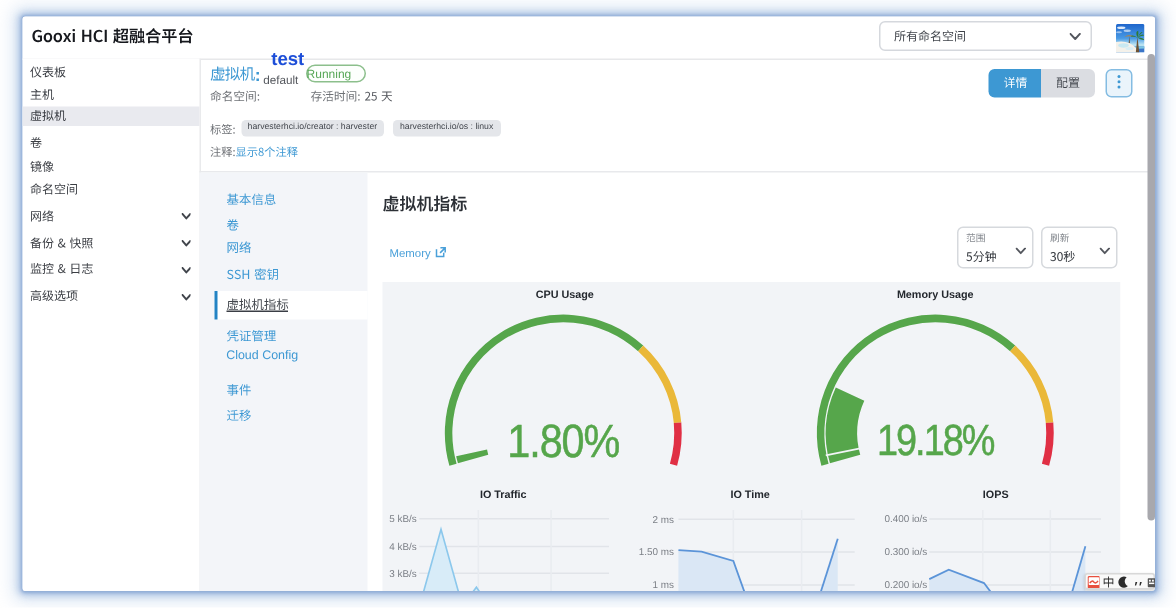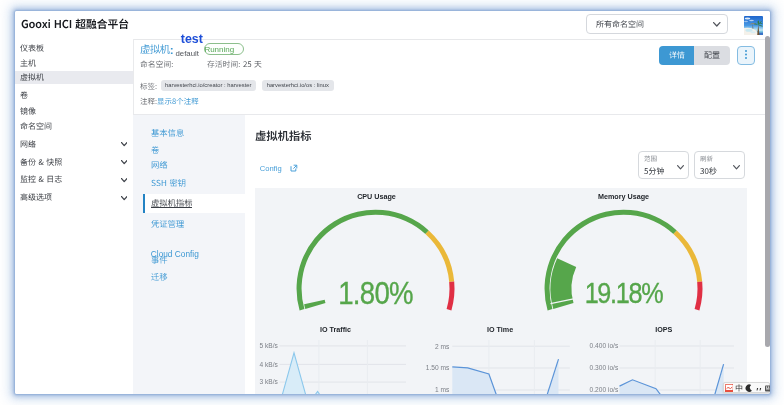--- a/index.html
+++ b/index.html
@@ -155,7 +155,7 @@
     <svg style="position:absolute;left:239.6px;top:128.6px;overflow:visible" width="56" height="2">
       <path fill="#2c3036" d="M5.5 -8.8H9.8V-7.9H5.5ZM2.1 -7.3H9.7V-6.3H2.1ZM2.1 -0.2H10.6V0.8H2.1ZM4.9 -9.6H6.2V-6.9H4.9ZM4.6 -3.3H5.7V0.4H4.6ZM6.6 -3.3H7.8V0.4H6.6ZM2.9 -5.5 8.5 -5.9 8.6 -5.1 3.0 -4.7ZM4.9 -6.5H6.1V-4.8Q6.1 -4.6 6.2 -4.5Q6.4 -4.5 6.8 -4.5Q6.9 -4.5 7.1 -4.5Q7.4 -4.5 7.6 -4.5Q7.9 -4.5 8.2 -4.5Q8.4 -4.5 8.7 -4.5Q8.9 -4.5 9.0 -4.5Q9.2 -4.5 9.4 -4.5Q9.5 -4.5 9.5 -4.7Q9.6 -4.8 9.6 -5.1Q9.8 -5.0 10.1 -4.9Q10.4 -4.8 10.6 -4.8Q10.5 -4.3 10.4 -4.0Q10.2 -3.8 9.9 -3.7Q9.6 -3.6 9.1 -3.6Q9.0 -3.6 8.8 -3.6Q8.6 -3.6 8.2 -3.6Q7.9 -3.6 7.6 -3.6Q7.3 -3.6 7.1 -3.6Q6.9 -3.6 6.8 -3.6Q6.0 -3.6 5.6 -3.7Q5.2 -3.8 5.1 -4.0Q4.9 -4.3 4.9 -4.8ZM1.4 -7.3H2.6V-4.7Q2.6 -4.0 2.5 -3.3Q2.5 -2.6 2.4 -1.8Q2.3 -1.1 2.0 -0.3Q1.8 0.4 1.4 1.0Q1.3 0.9 1.1 0.8Q0.9 0.6 0.7 0.5Q0.5 0.4 0.4 0.4Q0.7 -0.2 0.9 -0.8Q1.1 -1.5 1.2 -2.2Q1.3 -2.8 1.4 -3.5Q1.4 -4.1 1.4 -4.7ZM9.4 -7.3H9.6L9.8 -7.3L10.7 -7.1Q10.6 -6.6 10.4 -6.1Q10.2 -5.6 10.0 -5.2L8.9 -5.6Q9.1 -5.9 9.2 -6.3Q9.3 -6.7 9.4 -7.1ZM2.6 -2.5 3.6 -2.8Q3.8 -2.6 3.9 -2.2Q4.1 -1.9 4.2 -1.5Q4.4 -1.2 4.4 -0.9L3.4 -0.5Q3.3 -0.8 3.2 -1.1Q3.1 -1.5 2.9 -1.8Q2.8 -2.2 2.6 -2.5ZM8.9 -2.9 10.1 -2.6Q9.8 -2.0 9.4 -1.5Q9.1 -0.9 8.8 -0.6L7.9 -0.9Q8.1 -1.2 8.3 -1.5Q8.5 -1.9 8.6 -2.2Q8.8 -2.6 8.9 -2.9Z M11.6 -3.8Q12.2 -3.9 13.1 -4.2Q14.1 -4.4 15.0 -4.7L15.2 -3.6Q14.3 -3.3 13.4 -3.1Q12.6 -2.8 11.8 -2.6ZM11.7 -7.4H15.0V-6.3H11.7ZM13.0 -9.6H14.1V-0.4Q14.1 0.1 14.0 0.3Q13.9 0.6 13.7 0.7Q13.4 0.9 13.1 0.9Q12.7 0.9 12.1 0.9Q12.1 0.7 12.0 0.4Q11.9 0.1 11.8 -0.2Q12.1 -0.2 12.4 -0.2Q12.7 -0.2 12.8 -0.2Q12.9 -0.2 12.9 -0.2Q13.0 -0.2 13.0 -0.4ZM19.8 -3.4 20.8 -3.8Q21.2 -3.2 21.5 -2.5Q21.8 -1.7 22.1 -1.1Q22.3 -0.4 22.4 0.2L21.3 0.7Q21.2 0.1 21.0 -0.6Q20.7 -1.3 20.4 -2.0Q20.1 -2.7 19.8 -3.4ZM17.1 -8.1 18.1 -8.5Q18.4 -8.0 18.7 -7.4Q19.0 -6.8 19.2 -6.2Q19.4 -5.6 19.5 -5.2L18.4 -4.7Q18.3 -5.1 18.1 -5.7Q17.9 -6.3 17.7 -6.9Q17.4 -7.6 17.1 -8.1ZM20.3 -9.3 21.5 -9.3Q21.4 -7.5 21.3 -5.9Q21.1 -4.4 20.8 -3.1Q20.5 -1.9 19.9 -0.8Q19.3 0.2 18.4 0.9Q18.3 0.8 18.1 0.7Q18.0 0.5 17.8 0.3Q17.6 0.2 17.4 0.1Q18.3 -0.6 18.8 -1.5Q19.4 -2.4 19.7 -3.6Q20.0 -4.8 20.1 -6.2Q20.2 -7.6 20.3 -9.3ZM15.8 0.1 15.6 -1.1 15.8 -1.5 18.5 -3.4Q18.6 -3.2 18.8 -2.9Q18.9 -2.6 19.0 -2.4Q18.0 -1.7 17.4 -1.3Q16.9 -0.8 16.5 -0.6Q16.2 -0.3 16.1 -0.1Q15.9 0.0 15.8 0.1ZM15.8 0.1Q15.8 0.0 15.7 -0.2Q15.5 -0.4 15.4 -0.5Q15.3 -0.7 15.2 -0.8Q15.3 -0.9 15.5 -1.0Q15.6 -1.2 15.7 -1.4Q15.8 -1.6 15.8 -1.9V-9.1H17.0V-1.2Q17.0 -1.2 16.8 -1.1Q16.7 -1.0 16.6 -0.9Q16.4 -0.7 16.2 -0.5Q16.0 -0.4 15.9 -0.2Q15.8 -0.0 15.8 0.1Z M28.9 -8.9H31.4V-7.8H28.9ZM28.1 -8.9H29.3V-5.3Q29.3 -4.6 29.3 -3.7Q29.2 -2.9 29.0 -2.1Q28.8 -1.2 28.4 -0.4Q28.0 0.3 27.4 1.0Q27.3 0.9 27.2 0.7Q27.0 0.6 26.8 0.4Q26.6 0.3 26.5 0.2Q27.1 -0.4 27.4 -1.1Q27.7 -1.7 27.9 -2.5Q28.0 -3.2 28.1 -3.9Q28.1 -4.6 28.1 -5.3ZM30.9 -8.9H32.1V-0.9Q32.1 -0.6 32.1 -0.5Q32.2 -0.4 32.2 -0.3Q32.2 -0.2 32.3 -0.2Q32.4 -0.2 32.4 -0.2Q32.5 -0.2 32.6 -0.2Q32.7 -0.2 32.7 -0.3Q32.8 -0.4 32.8 -0.5Q32.8 -0.5 32.8 -0.7Q32.8 -0.9 32.8 -1.3Q32.8 -1.7 32.8 -2.2Q33.0 -2.1 33.3 -2.0Q33.5 -1.8 33.7 -1.8Q33.7 -1.4 33.7 -1.1Q33.7 -0.8 33.7 -0.5Q33.7 -0.2 33.6 -0.0Q33.5 0.5 33.3 0.7Q33.1 0.8 33.0 0.8Q32.8 0.9 32.6 0.9Q32.5 0.9 32.3 0.9Q32.1 0.9 32.0 0.9Q31.8 0.9 31.6 0.8Q31.4 0.7 31.2 0.6Q31.1 0.5 31.1 0.3Q31.0 0.2 31.0 -0.1Q30.9 -0.4 30.9 -0.8ZM23.1 -7.2H27.5V-6.1H23.1ZM24.9 -9.6H26.0V1.0H24.9ZM24.8 -6.5 25.5 -6.2Q25.4 -5.5 25.2 -4.8Q25.0 -4.0 24.7 -3.3Q24.4 -2.6 24.1 -2.0Q23.8 -1.4 23.4 -1.0Q23.3 -1.3 23.2 -1.6Q23.0 -1.9 22.8 -2.1Q23.2 -2.5 23.5 -3.0Q23.8 -3.5 24.0 -4.1Q24.3 -4.7 24.5 -5.3Q24.7 -5.9 24.8 -6.5ZM25.9 -5.4Q26.1 -5.3 26.3 -5.0Q26.6 -4.7 26.8 -4.4Q27.1 -4.1 27.3 -3.8Q27.6 -3.5 27.7 -3.4L27.0 -2.4Q26.8 -2.6 26.6 -3.0Q26.4 -3.3 26.2 -3.7Q26.0 -4.0 25.7 -4.3Q25.5 -4.6 25.4 -4.8Z M38.8 -9.5H40.0V-6.4Q40.0 -6.1 40.2 -6.1Q40.3 -6.0 40.8 -6.0Q40.9 -6.0 41.1 -6.0Q41.3 -6.0 41.6 -6.0Q41.9 -6.0 42.1 -6.0Q42.4 -6.0 42.6 -6.0Q42.8 -6.0 43.0 -6.0Q43.2 -6.0 43.4 -6.1Q43.5 -6.2 43.6 -6.4Q43.7 -6.7 43.7 -7.3Q43.9 -7.2 44.2 -7.0Q44.6 -6.9 44.8 -6.9Q44.7 -6.1 44.6 -5.6Q44.4 -5.2 44.0 -5.0Q43.7 -4.9 43.0 -4.9Q43.0 -4.9 42.7 -4.9Q42.5 -4.9 42.2 -4.9Q41.9 -4.9 41.6 -4.9Q41.3 -4.9 41.0 -4.9Q40.8 -4.9 40.7 -4.9Q40.0 -4.9 39.6 -5.0Q39.1 -5.2 39.0 -5.5Q38.8 -5.8 38.8 -6.4ZM43.2 -9.0 44.1 -8.1Q43.5 -7.9 42.8 -7.7Q42.0 -7.5 41.2 -7.3Q40.4 -7.1 39.7 -7.0Q39.7 -7.2 39.6 -7.4Q39.4 -7.7 39.3 -7.9Q40.0 -8.0 40.8 -8.2Q41.5 -8.4 42.1 -8.6Q42.8 -8.8 43.2 -9.0ZM38.8 -4.1H44.3V0.9H43.1V-3.1H39.9V1.0H38.8ZM39.4 -2.3H43.5V-1.4H39.4ZM39.4 -0.5H43.5V0.5H39.4ZM34.2 -3.7Q34.7 -3.9 35.4 -4.0Q36.0 -4.2 36.8 -4.4Q37.5 -4.6 38.2 -4.8L38.4 -3.6Q37.4 -3.4 36.3 -3.1Q35.3 -2.8 34.5 -2.6ZM34.3 -7.4H38.2V-6.3H34.3ZM35.8 -9.6H37.0V-0.4Q37.0 0.1 36.9 0.4Q36.8 0.6 36.5 0.7Q36.3 0.9 35.8 0.9Q35.4 1.0 34.8 1.0Q34.8 0.7 34.7 0.4Q34.6 0.1 34.5 -0.1Q34.8 -0.1 35.2 -0.1Q35.5 -0.1 35.6 -0.1Q35.7 -0.1 35.7 -0.2Q35.8 -0.2 35.8 -0.4Z M50.5 -8.8H55.4V-7.7H50.5ZM50.0 -6.1H56.1V-5.0H50.0ZM52.2 -5.6H53.5V-0.5Q53.5 -0.0 53.4 0.3Q53.3 0.5 53.0 0.7Q52.7 0.8 52.3 0.9Q51.8 0.9 51.3 0.9Q51.2 0.7 51.1 0.3Q51.0 -0.1 50.9 -0.3Q51.3 -0.3 51.6 -0.3Q51.9 -0.3 52.0 -0.3Q52.1 -0.3 52.2 -0.4Q52.2 -0.4 52.2 -0.5ZM54.0 -3.6 55.0 -3.9Q55.2 -3.4 55.5 -2.7Q55.7 -2.1 55.9 -1.5Q56.1 -0.9 56.1 -0.4L55.1 -0.0Q55.0 -0.5 54.8 -1.1Q54.7 -1.7 54.4 -2.4Q54.2 -3.0 54.0 -3.6ZM50.5 -3.9 51.6 -3.6Q51.5 -3.0 51.2 -2.3Q51.0 -1.7 50.7 -1.1Q50.4 -0.5 50.1 -0.1Q50.0 -0.2 49.9 -0.3Q49.7 -0.4 49.5 -0.5Q49.3 -0.6 49.2 -0.7Q49.6 -1.3 50.0 -2.1Q50.3 -3.0 50.5 -3.9ZM45.6 -7.3H49.8V-6.2H45.6ZM47.2 -9.6H48.5V1.0H47.2ZM47.1 -6.5 47.8 -6.3Q47.7 -5.7 47.5 -5.0Q47.4 -4.3 47.1 -3.6Q46.9 -2.9 46.6 -2.3Q46.3 -1.8 46.0 -1.3Q46.0 -1.5 45.9 -1.7Q45.8 -1.9 45.6 -2.2Q45.5 -2.4 45.4 -2.5Q45.8 -3.0 46.1 -3.7Q46.4 -4.3 46.7 -5.1Q47.0 -5.9 47.1 -6.5ZM48.4 -6.0Q48.5 -5.9 48.7 -5.6Q48.9 -5.3 49.2 -5.0Q49.4 -4.7 49.7 -4.5Q49.9 -4.2 50.0 -4.1L49.3 -3.1Q49.2 -3.3 49.0 -3.7Q48.8 -4.0 48.6 -4.3Q48.4 -4.7 48.2 -5.0Q48.0 -5.3 47.8 -5.4Z"></path>
     </svg>
-    <div style="position:absolute;left:244.7px;top:152.6px;font:7.6px 'Liberation Sans',sans-serif;color:#4aa0d9">Config</div>
+    <div style="position:absolute;left:244.7px;top:152.6px;font:7.6px 'Liberation Sans',sans-serif;color:#4aa0d9">Memory</div>
     <svg style="position:absolute;left:274.5px;top:153.2px" width="8" height="8">
       <path d="M1,2.2 L1,7 L5.8,7 L5.8,4.5 M3.6,1.2 L6.8,1.2 L6.8,4.4 M6.6,1.4 L3.4,4.6" fill="none" stroke="#4aa0d9" stroke-width="1"></path>
     </svg>

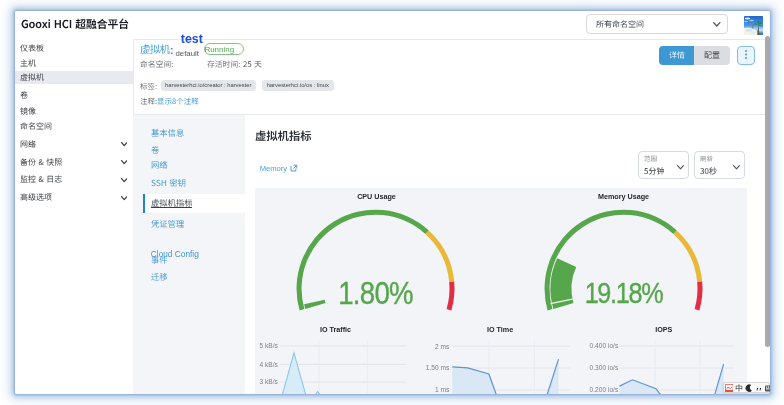--- a/index.html
+++ b/index.html
@@ -145,7 +145,7 @@
     <svg style="position:absolute;left:135.8px;top:215.6px;overflow:visible" width="33" height="2">
       <path fill="#3d98d3" d="M2.2 -2.4H2.8V-1.6Q2.8 -1.2 2.6 -0.8Q2.5 -0.3 2.0 0.0Q1.6 0.4 0.7 0.7Q0.7 0.6 0.6 0.5Q0.5 0.4 0.5 0.3Q0.4 0.2 0.3 0.1Q0.9 -0.0 1.3 -0.2Q1.7 -0.4 1.9 -0.7Q2.0 -0.9 2.1 -1.1Q2.2 -1.4 2.2 -1.6ZM2.4 -2.4H5.7V-1.8H2.4ZM5.4 -2.4H6.0V-0.3Q6.0 -0.1 6.1 -0.1Q6.2 -0.0 6.3 -0.0Q6.4 -0.0 6.5 -0.0Q6.6 -0.0 6.8 -0.0Q6.9 -0.0 7.0 -0.0Q7.1 -0.0 7.2 -0.0Q7.3 -0.0 7.4 -0.1Q7.4 -0.2 7.5 -0.4Q7.5 -0.6 7.5 -1.1Q7.6 -1.0 7.7 -1.0Q7.8 -0.9 7.9 -0.9Q8.0 -0.8 8.0 -0.8Q8.0 -0.3 7.9 0.0Q7.9 0.3 7.7 0.4Q7.5 0.5 7.2 0.5Q7.2 0.5 7.1 0.5Q6.9 0.5 6.8 0.5Q6.6 0.5 6.5 0.5Q6.3 0.5 6.3 0.5Q5.9 0.5 5.8 0.5Q5.6 0.4 5.5 0.2Q5.4 0.0 5.4 -0.3ZM7.0 -6.9 7.5 -6.4Q6.9 -6.3 6.1 -6.2Q5.4 -6.1 4.6 -6.0Q3.7 -5.9 3.0 -5.9Q3.0 -6.0 2.9 -6.1Q2.9 -6.2 2.8 -6.3Q3.4 -6.4 4.0 -6.4Q4.6 -6.5 5.1 -6.6Q5.7 -6.6 6.2 -6.7Q6.7 -6.8 7.0 -6.9ZM2.5 -5.1H7.9V-4.6H2.5ZM2.8 -3.6H7.7V-3.0H2.8ZM4.8 -6.4H5.5V-3.3H4.8ZM2.3 -7.0 2.8 -6.8Q2.6 -6.3 2.2 -5.8Q1.9 -5.3 1.5 -4.9Q1.1 -4.5 0.7 -4.2Q0.6 -4.2 0.5 -4.3Q0.4 -4.4 0.4 -4.5Q0.3 -4.6 0.2 -4.6Q0.8 -5.0 1.4 -5.7Q1.9 -6.3 2.3 -7.0ZM1.4 -5.2 2.0 -5.8 2.0 -5.8V-2.8H1.4Z M13.7 -6.2H14.3V0.1H13.7ZM11.9 -4.2H12.5V0.1H11.9ZM13.9 -3.6H16.0V-3.0H13.9ZM11.5 -6.3H16.1V-5.8H11.5ZM11.2 -0.2H16.3V0.3H11.2ZM9.1 -6.4 9.6 -6.8Q9.8 -6.6 10.0 -6.4Q10.3 -6.1 10.5 -5.9Q10.7 -5.7 10.9 -5.5L10.4 -5.1Q10.3 -5.3 10.1 -5.5Q9.9 -5.7 9.6 -6.0Q9.4 -6.2 9.1 -6.4ZM9.8 0.4 9.7 -0.2 9.8 -0.4 11.3 -1.6Q11.4 -1.5 11.4 -1.4Q11.4 -1.3 11.5 -1.2Q11.5 -1.1 11.6 -1.0Q11.0 -0.6 10.7 -0.3Q10.4 -0.1 10.2 0.1Q10.0 0.2 9.9 0.3Q9.9 0.4 9.8 0.4ZM8.7 -4.4H10.3V-3.8H8.7ZM9.8 0.4Q9.8 0.4 9.7 0.3Q9.6 0.2 9.6 0.1Q9.5 0.0 9.4 0.0Q9.5 -0.1 9.6 -0.2Q9.7 -0.3 9.8 -0.5Q9.9 -0.7 9.9 -0.9V-4.4H10.5V-0.5Q10.5 -0.5 10.4 -0.4Q10.4 -0.3 10.2 -0.2Q10.1 -0.1 10.0 0.0Q9.9 0.1 9.9 0.2Q9.8 0.4 9.8 0.4Z M18.8 -0.1H23.2V0.4H18.8ZM17.4 -4.6H24.2V-3.3H23.6V-4.2H18.0V-3.3H17.4ZM18.8 -3.6H23.2V-2.0H18.8V-2.4H22.6V-3.2H18.8ZM18.8 -1.4H23.6V0.7H23.0V-0.9H18.8ZM18.4 -3.6H19.0V0.7H18.4ZM20.3 -5.2 20.8 -5.3Q20.9 -5.1 21.0 -4.9Q21.1 -4.7 21.2 -4.5L20.6 -4.4Q20.6 -4.5 20.5 -4.8Q20.4 -5.0 20.3 -5.2ZM18.0 -6.3H20.6V-5.8H18.0ZM21.4 -6.3H24.4V-5.8H21.4ZM18.0 -7.0 18.6 -6.9Q18.4 -6.3 18.1 -5.7Q17.8 -5.2 17.5 -4.8Q17.4 -4.9 17.3 -4.9Q17.2 -5.0 17.1 -5.0Q17.0 -5.1 17.0 -5.1Q17.3 -5.5 17.6 -6.0Q17.8 -6.5 18.0 -7.0ZM21.5 -7.0 22.1 -6.9Q22.0 -6.4 21.7 -5.9Q21.5 -5.4 21.2 -5.1Q21.1 -5.2 21.1 -5.2Q21.0 -5.3 20.9 -5.3Q20.8 -5.4 20.7 -5.4Q21.0 -5.7 21.2 -6.1Q21.4 -6.5 21.5 -7.0ZM18.7 -6.0 19.2 -6.1Q19.3 -5.9 19.5 -5.6Q19.6 -5.3 19.7 -5.1L19.2 -4.9Q19.1 -5.1 19.0 -5.4Q18.8 -5.7 18.7 -6.0ZM22.2 -5.9 22.7 -6.1Q22.9 -5.9 23.1 -5.6Q23.3 -5.3 23.4 -5.1L22.9 -4.9Q22.8 -5.1 22.6 -5.4Q22.4 -5.7 22.2 -5.9Z M28.9 -4.5V-3.4H31.9V-4.5ZM28.9 -6.0V-5.0H31.9V-6.0ZM28.3 -6.6H32.5V-2.9H28.3ZM28.2 -1.9H32.6V-1.3H28.2ZM27.5 -0.2H32.9V0.4H27.5ZM25.3 -6.4H27.9V-5.8H25.3ZM25.4 -4.0H27.7V-3.4H25.4ZM25.2 -0.8Q25.5 -0.9 26.0 -1.1Q26.4 -1.2 26.9 -1.3Q27.3 -1.5 27.8 -1.7L27.9 -1.1Q27.3 -0.8 26.6 -0.6Q25.9 -0.4 25.3 -0.2ZM26.3 -6.2H26.9V-1.0L26.3 -0.9ZM30.1 -6.3H30.7V-3.1H30.7V0.1H30.1V-3.1H30.1Z"></path>
     </svg>
-    <div style="position:absolute;left:135.8px;top:238px;font:8.3px 'Liberation Sans',sans-serif;color:#3d98d3">Cloud Config</div>
+    <div style="position:absolute;left:135.8px;top:220px;font:8.3px 'Liberation Sans',sans-serif;color:#3d98d3">Cloud Config</div>
     <svg style="position:absolute;left:135.8px;top:252.1px;overflow:visible" width="17" height="2">
       <path fill="#3d98d3" d="M3.8 -7.0H4.4V-0.0Q4.4 0.2 4.4 0.4Q4.3 0.5 4.1 0.6Q3.9 0.7 3.5 0.7Q3.2 0.7 2.7 0.7Q2.7 0.6 2.6 0.4Q2.5 0.3 2.5 0.2Q2.7 0.2 2.9 0.2Q3.2 0.2 3.4 0.2Q3.5 0.2 3.6 0.2Q3.7 0.2 3.8 0.1Q3.8 0.1 3.8 -0.0ZM0.6 -6.3H7.8V-5.8H0.6ZM2.0 -4.9V-4.3H6.3V-4.9ZM1.4 -5.3H6.9V-3.8H1.4ZM1.2 -3.2H7.1V-0.2H6.4V-2.8H1.2ZM0.4 -2.2H7.9V-1.7H0.4ZM1.1 -1.1H6.8V-0.6H1.1Z M13.3 -6.9H13.9V0.7H13.3ZM11.9 -6.6 12.5 -6.4Q12.4 -5.9 12.2 -5.3Q12.0 -4.7 11.8 -4.3Q11.6 -3.8 11.4 -3.4Q11.3 -3.4 11.2 -3.5Q11.1 -3.6 11.0 -3.6Q10.9 -3.7 10.9 -3.7Q11.1 -4.1 11.3 -4.5Q11.5 -5.0 11.6 -5.5Q11.8 -6.0 11.9 -6.6ZM12.0 -5.3H15.8V-4.7H11.8ZM10.9 -2.8H16.2V-2.2H10.9ZM10.5 -6.9 11.1 -6.8Q10.8 -6.1 10.5 -5.4Q10.2 -4.7 9.8 -4.1Q9.4 -3.5 8.9 -3.0Q8.9 -3.1 8.8 -3.2Q8.8 -3.3 8.7 -3.4Q8.6 -3.6 8.6 -3.6Q9.0 -4.0 9.3 -4.6Q9.7 -5.1 10.0 -5.7Q10.3 -6.3 10.5 -6.9ZM9.7 -4.8 10.3 -5.4 10.3 -5.4V0.6H9.7Z"></path>
     </svg>

